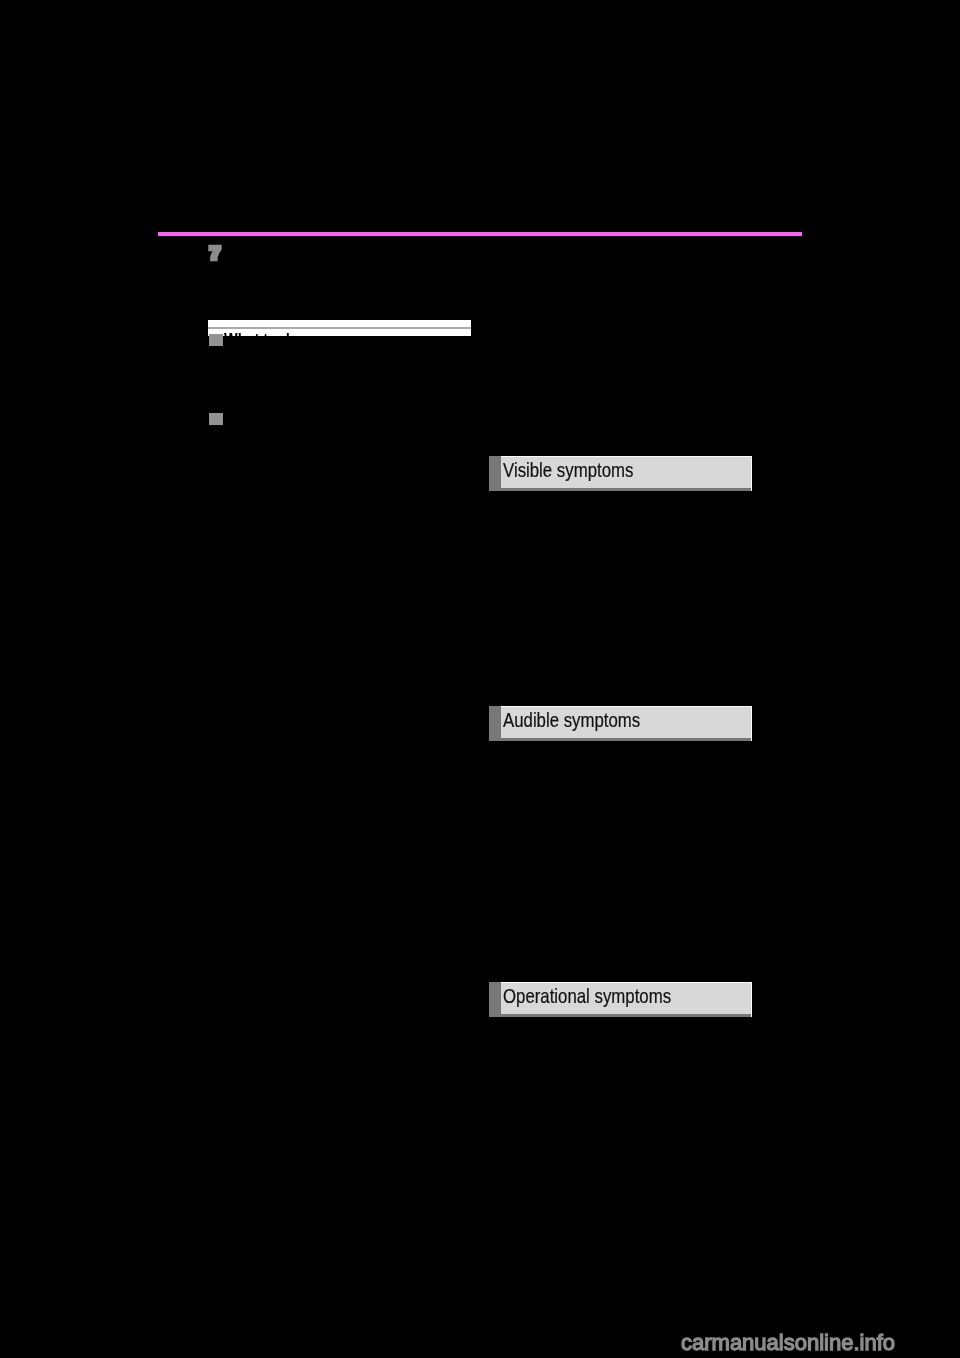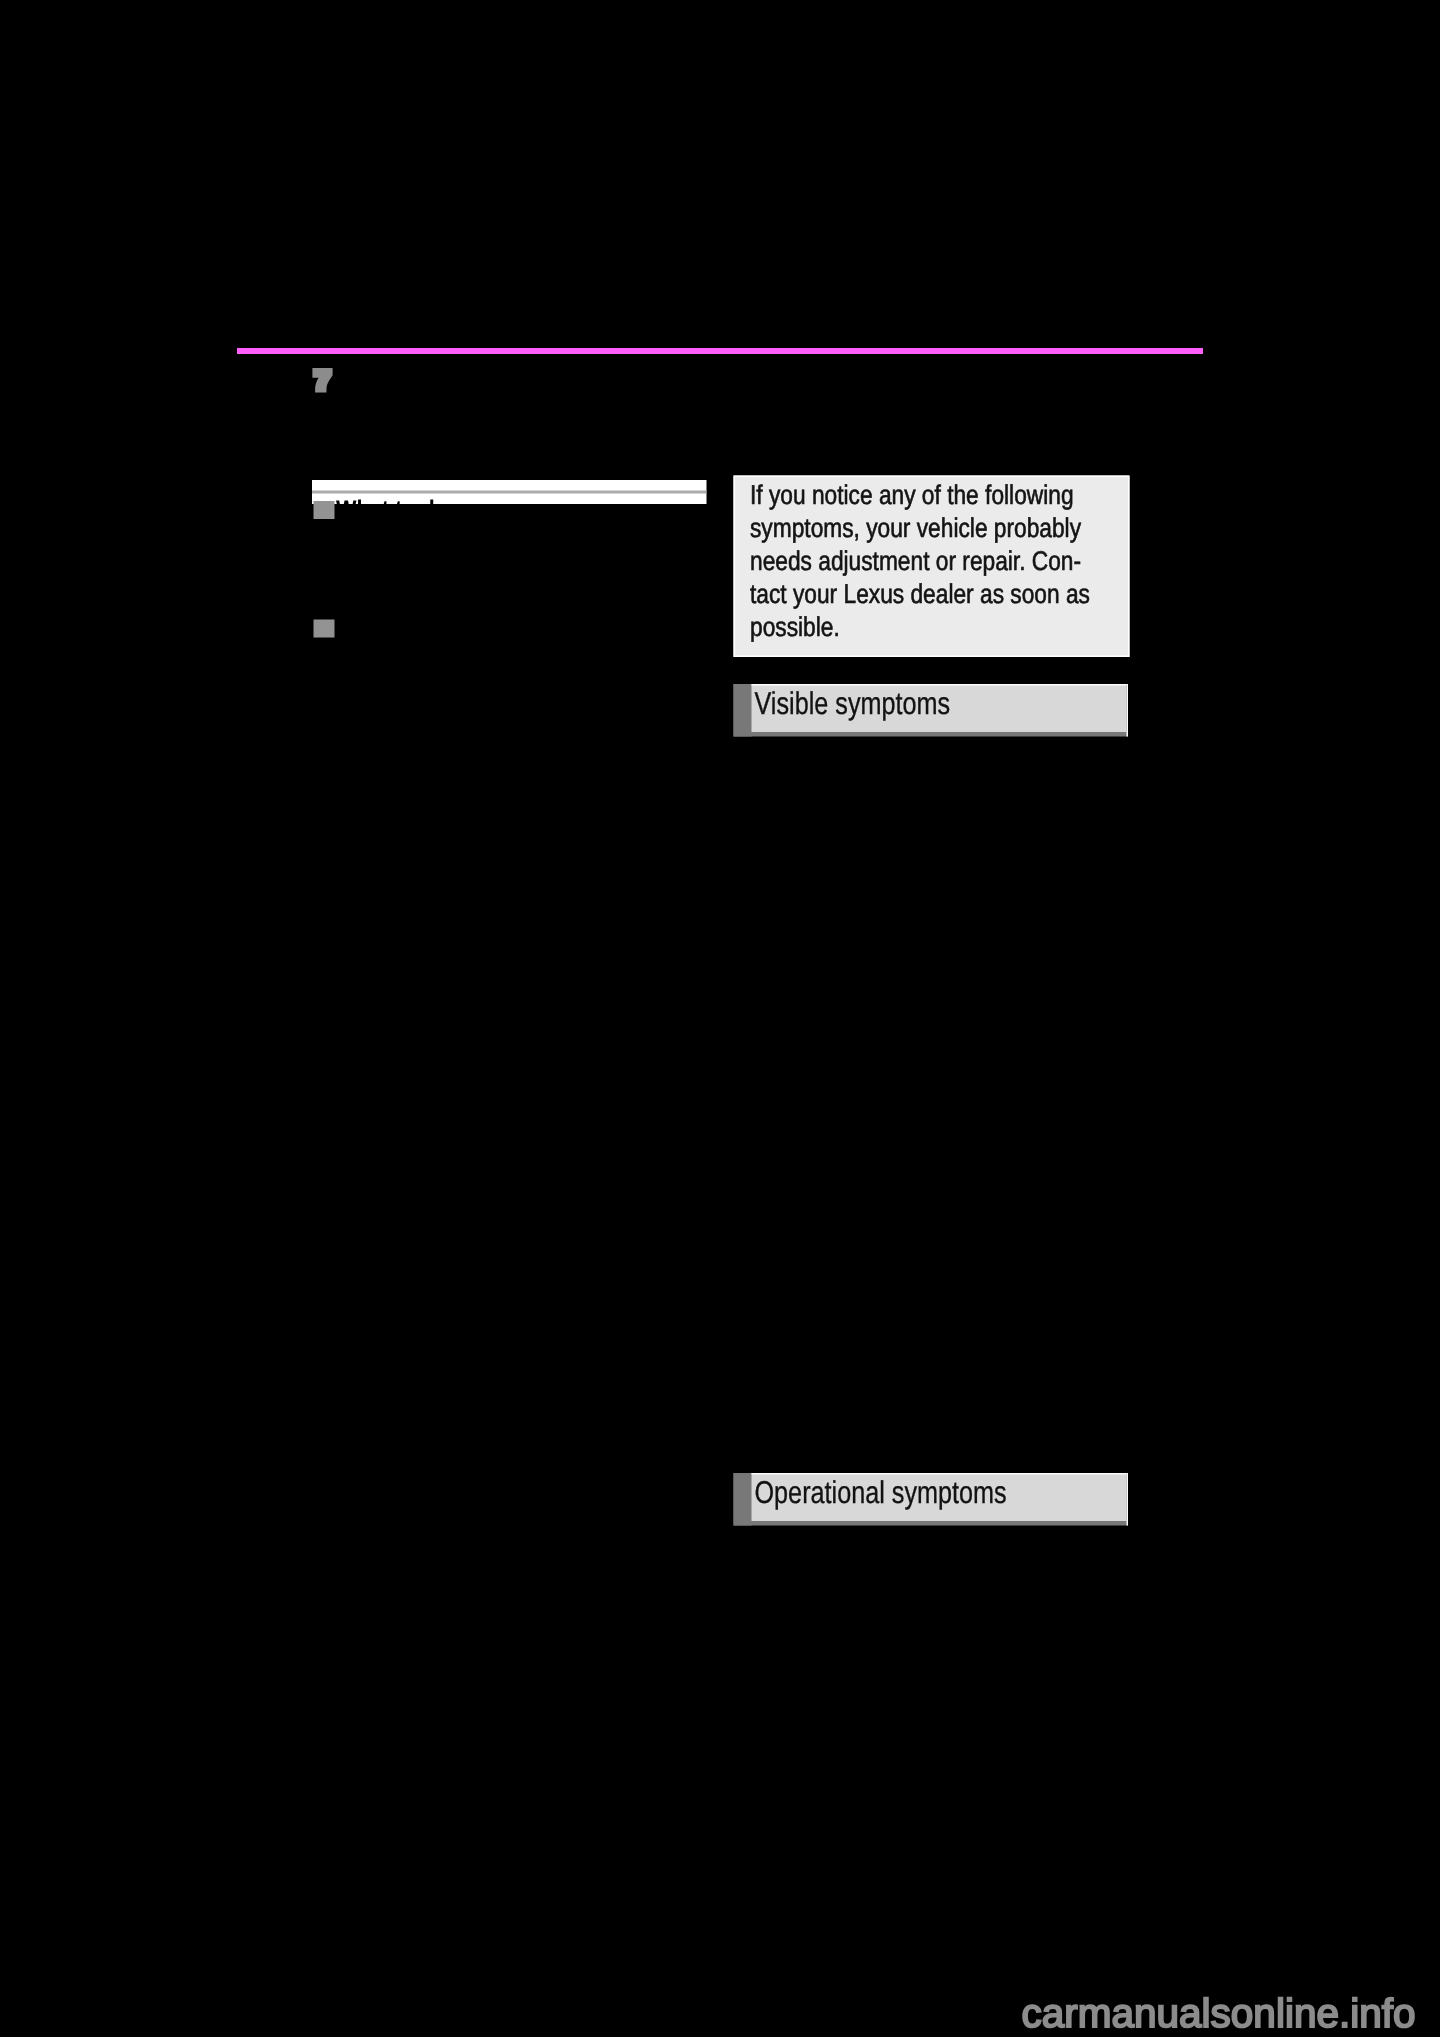--- a/index.html
+++ b/index.html
@@ -74,13 +74,6 @@
   <div class="sq sq2"></div>
 
 
-  <div class="intro">
-    <div class="ln" style="top:3px">If you notice any of the following</div>
-    <div class="ln" style="top:25px">symptoms, your vehicle probably</div>
-    <div class="ln" style="top:47px">needs adjustment or repair. Con-</div>
-    <div class="ln" style="top:69px">tact your Lexus dealer as soon as</div>
-    <div class="ln" style="top:91px">possible.</div>
-  </div>
 
   <div class="bar b1">
     <div class="tab"></div>

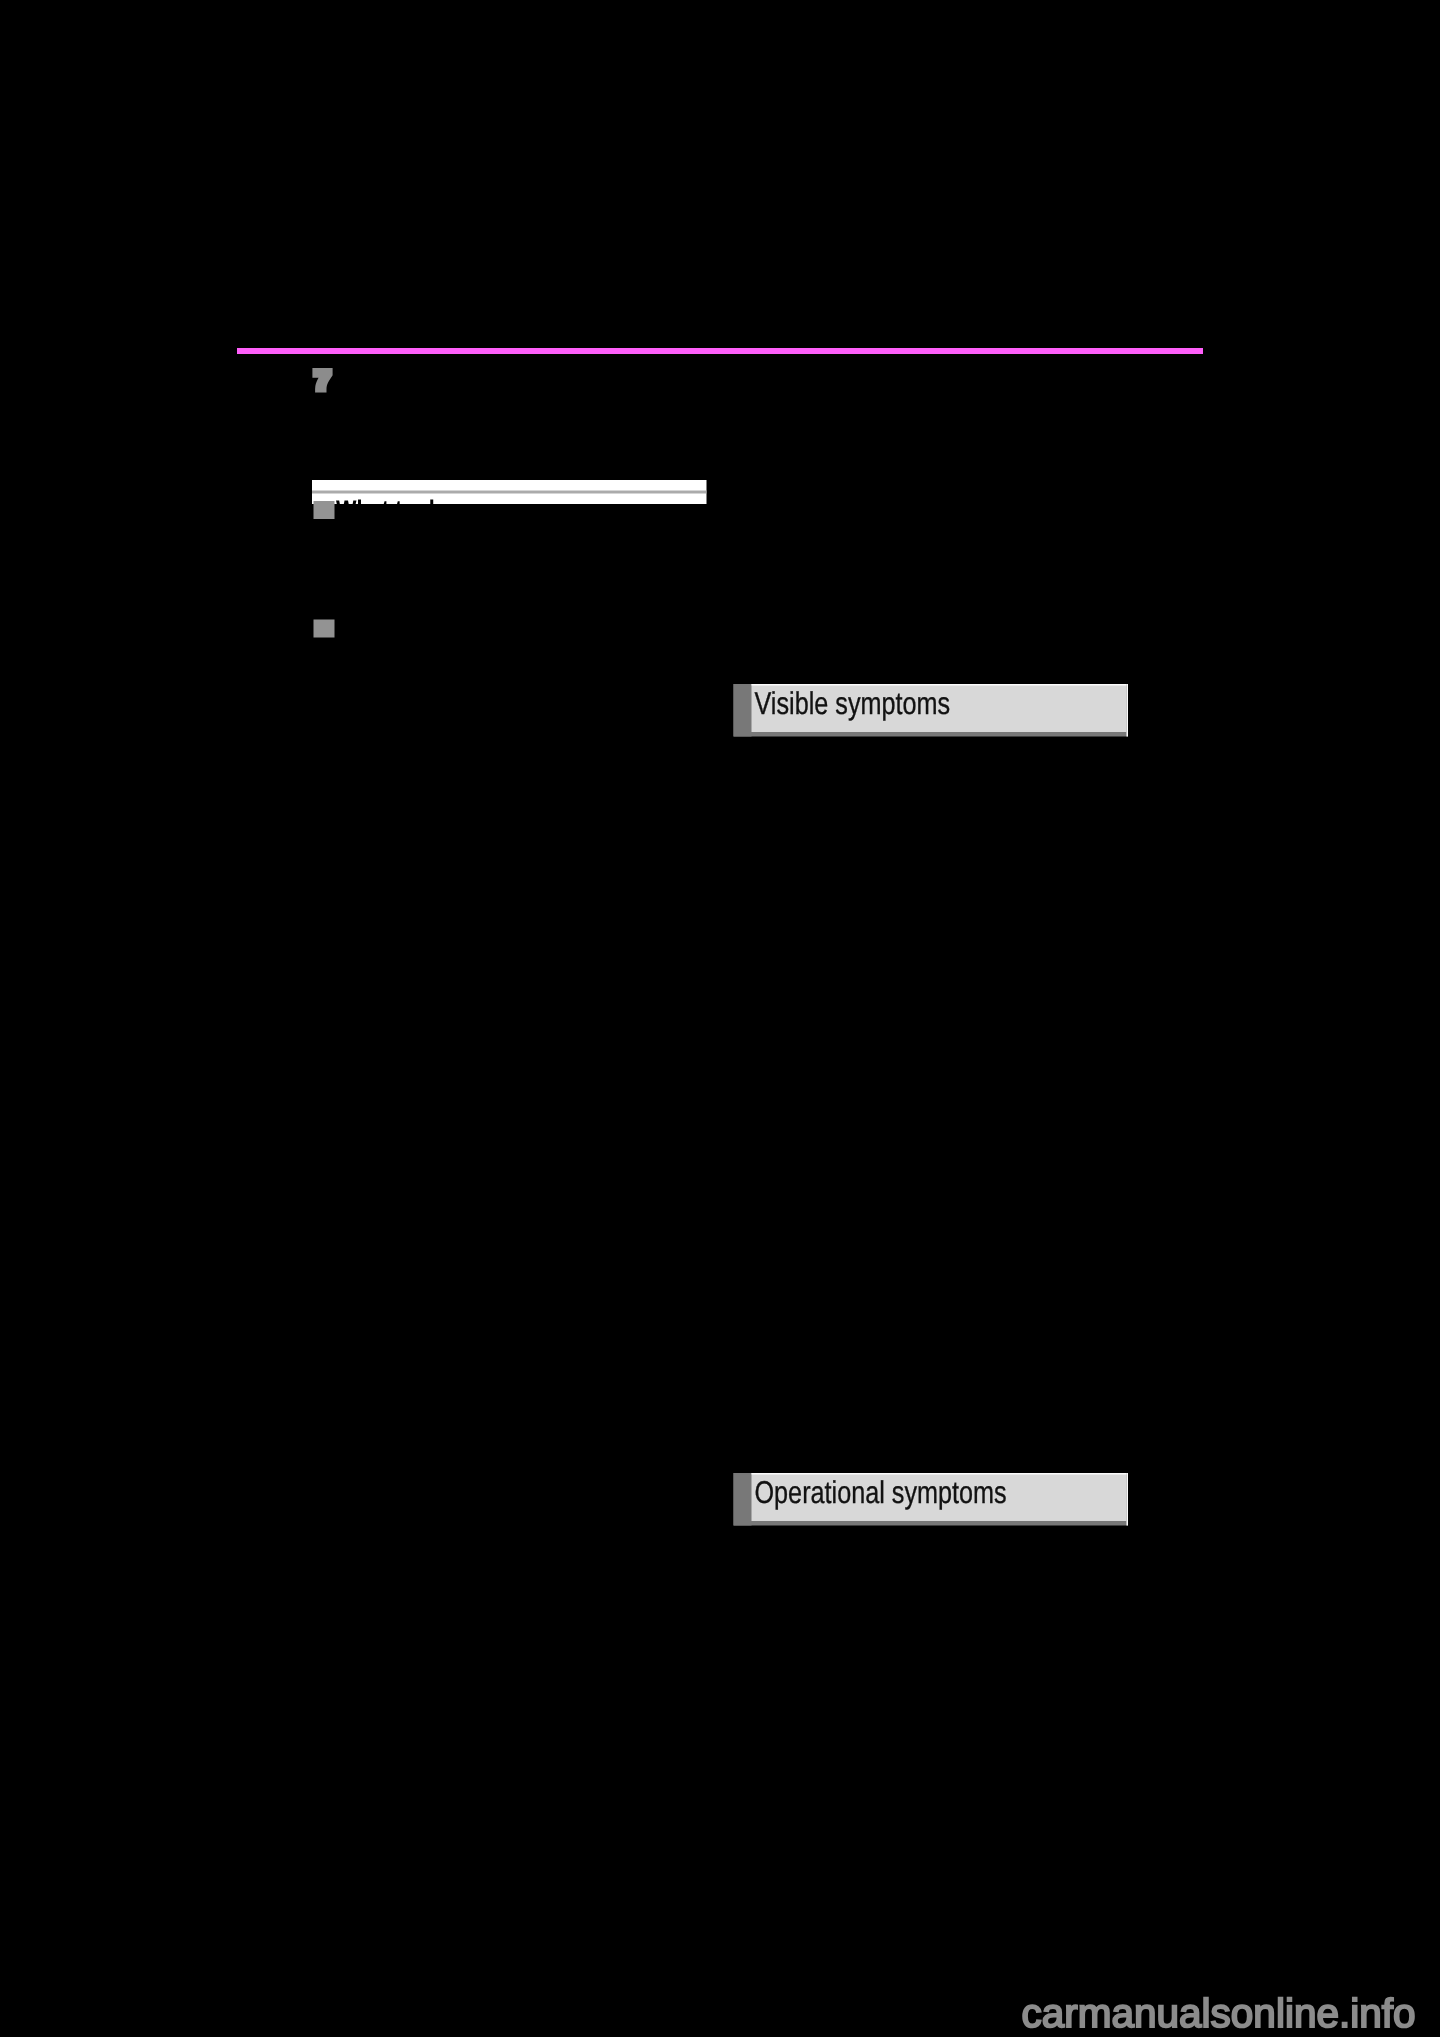--- a/index.html
+++ b/index.html
@@ -80,6 +80,11 @@
     <div class="face"></div>
     <div class="lbl">Visible symptoms</div>
   </div>
+  <div class="bar b2">
+    <div class="tab"></div>
+    <div class="face"></div>
+    <div class="lbl">Audible symptoms</div>
+  </div>
   <div class="bar b3">
     <div class="tab"></div>
     <div class="face"></div>

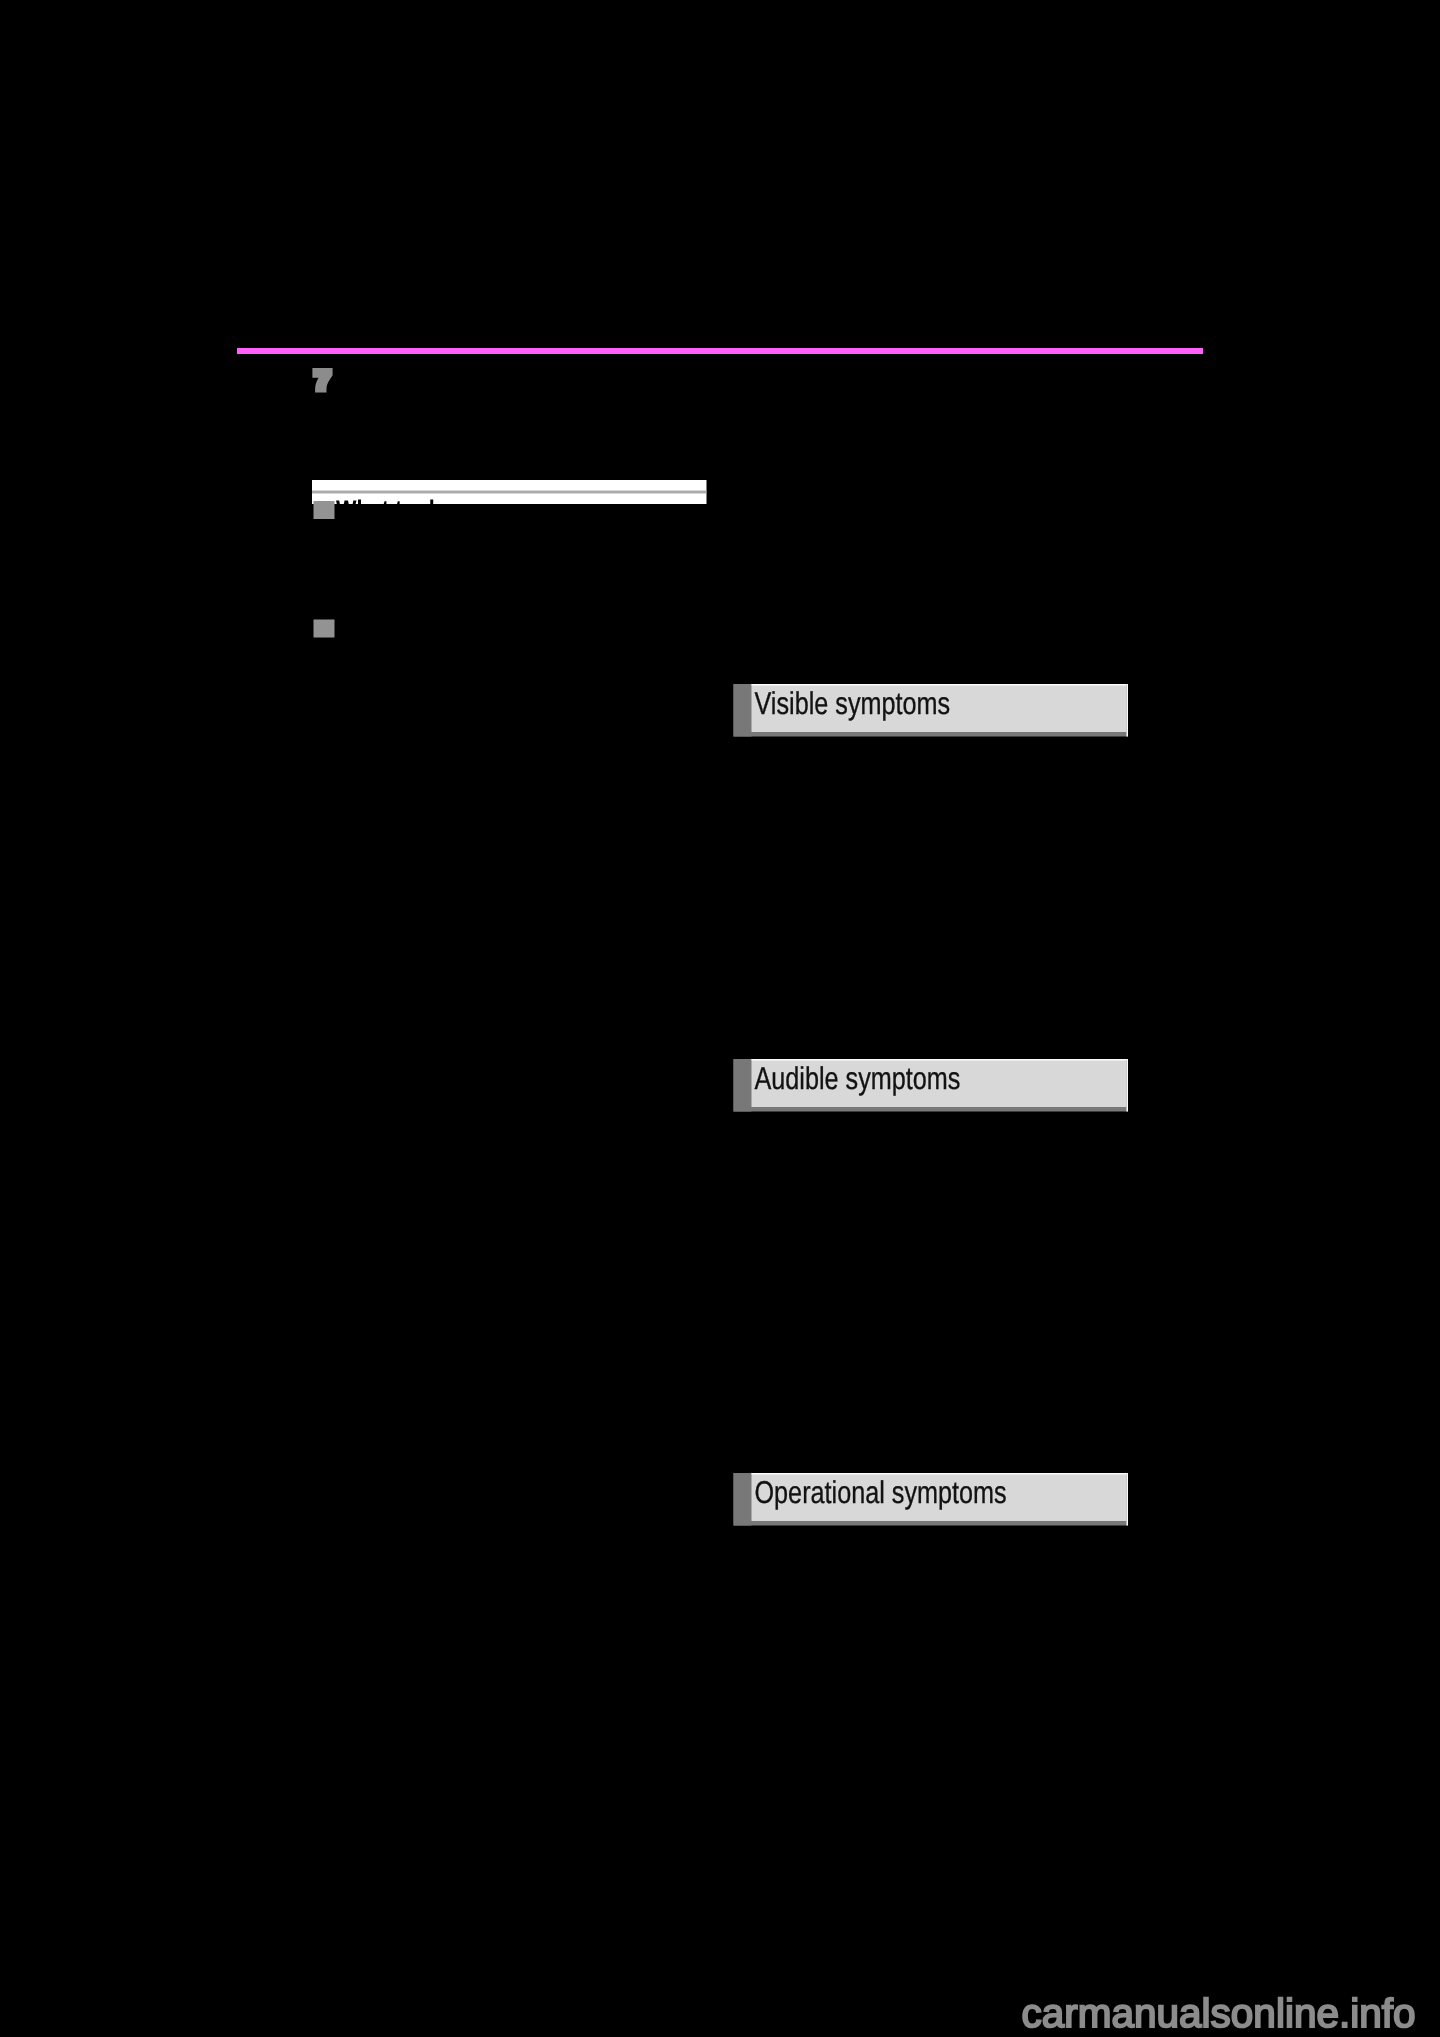--- a/index.html
+++ b/index.html
@@ -55,7 +55,7 @@
   .b2{top:705.9px;}
   .b3{top:939.9px;margin-top:42px;}
 
-  .wm{position:absolute;left:681px;top:1328.5px;color:#8c8c8c;font-size:27px;
+  .wm{position:absolute;left:681px;top:1328.5px;color:#8c8c8c;font-size:22px;
       line-height:27px;white-space:nowrap;-webkit-text-stroke:1.3px #8c8c8c;}
 </style>
 </head>

